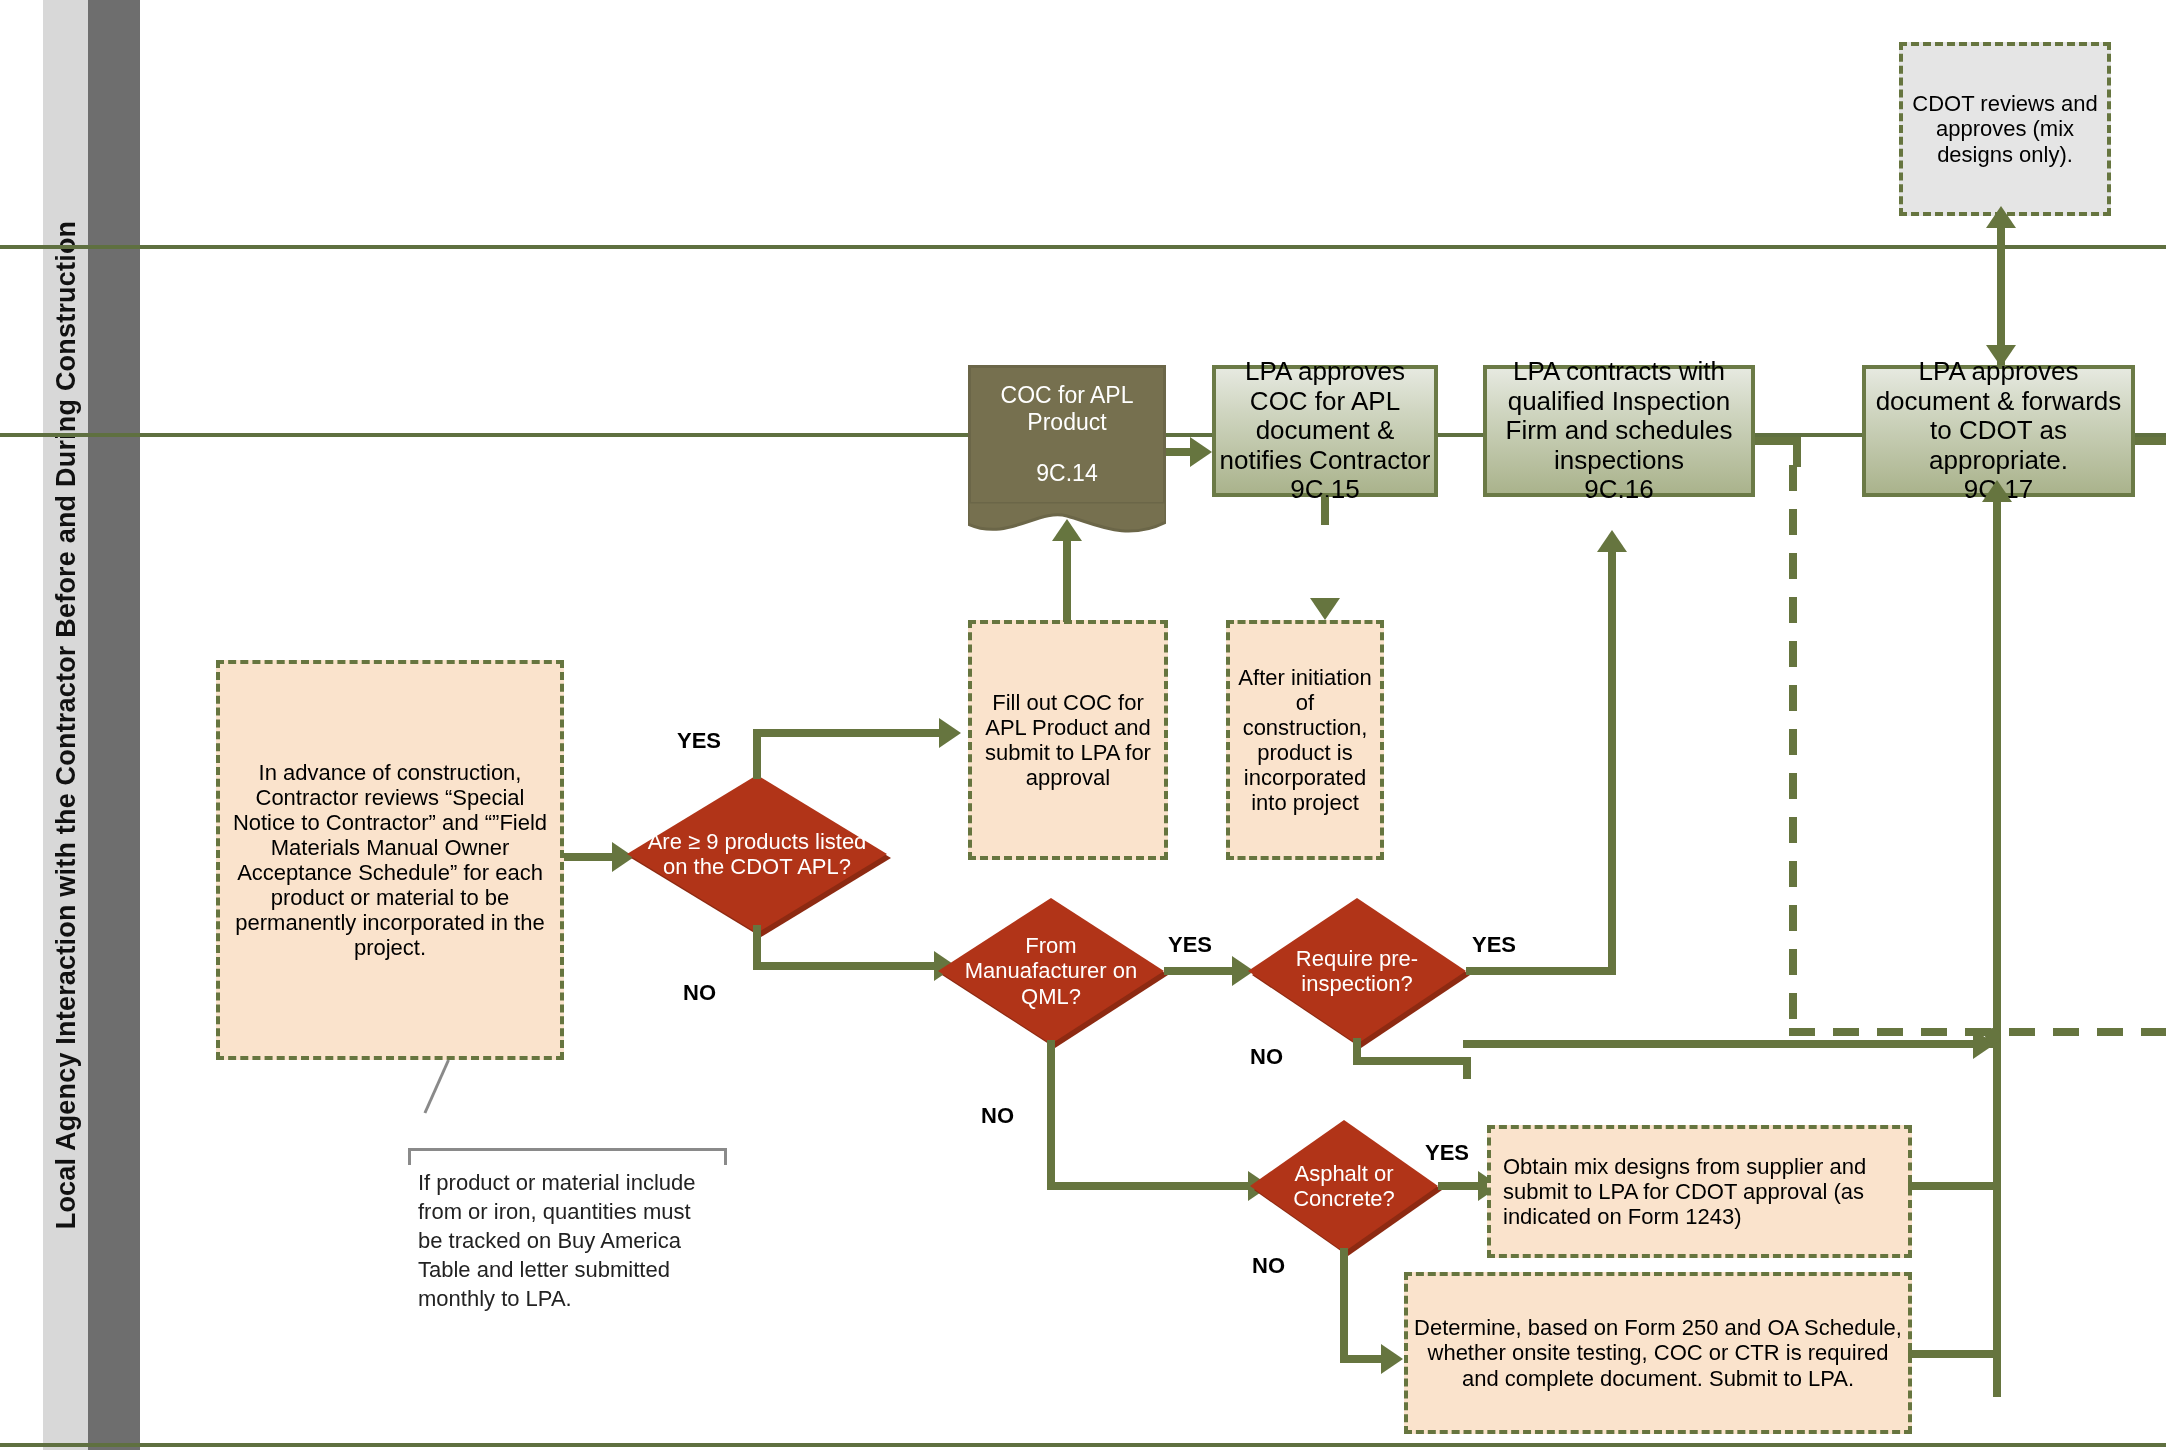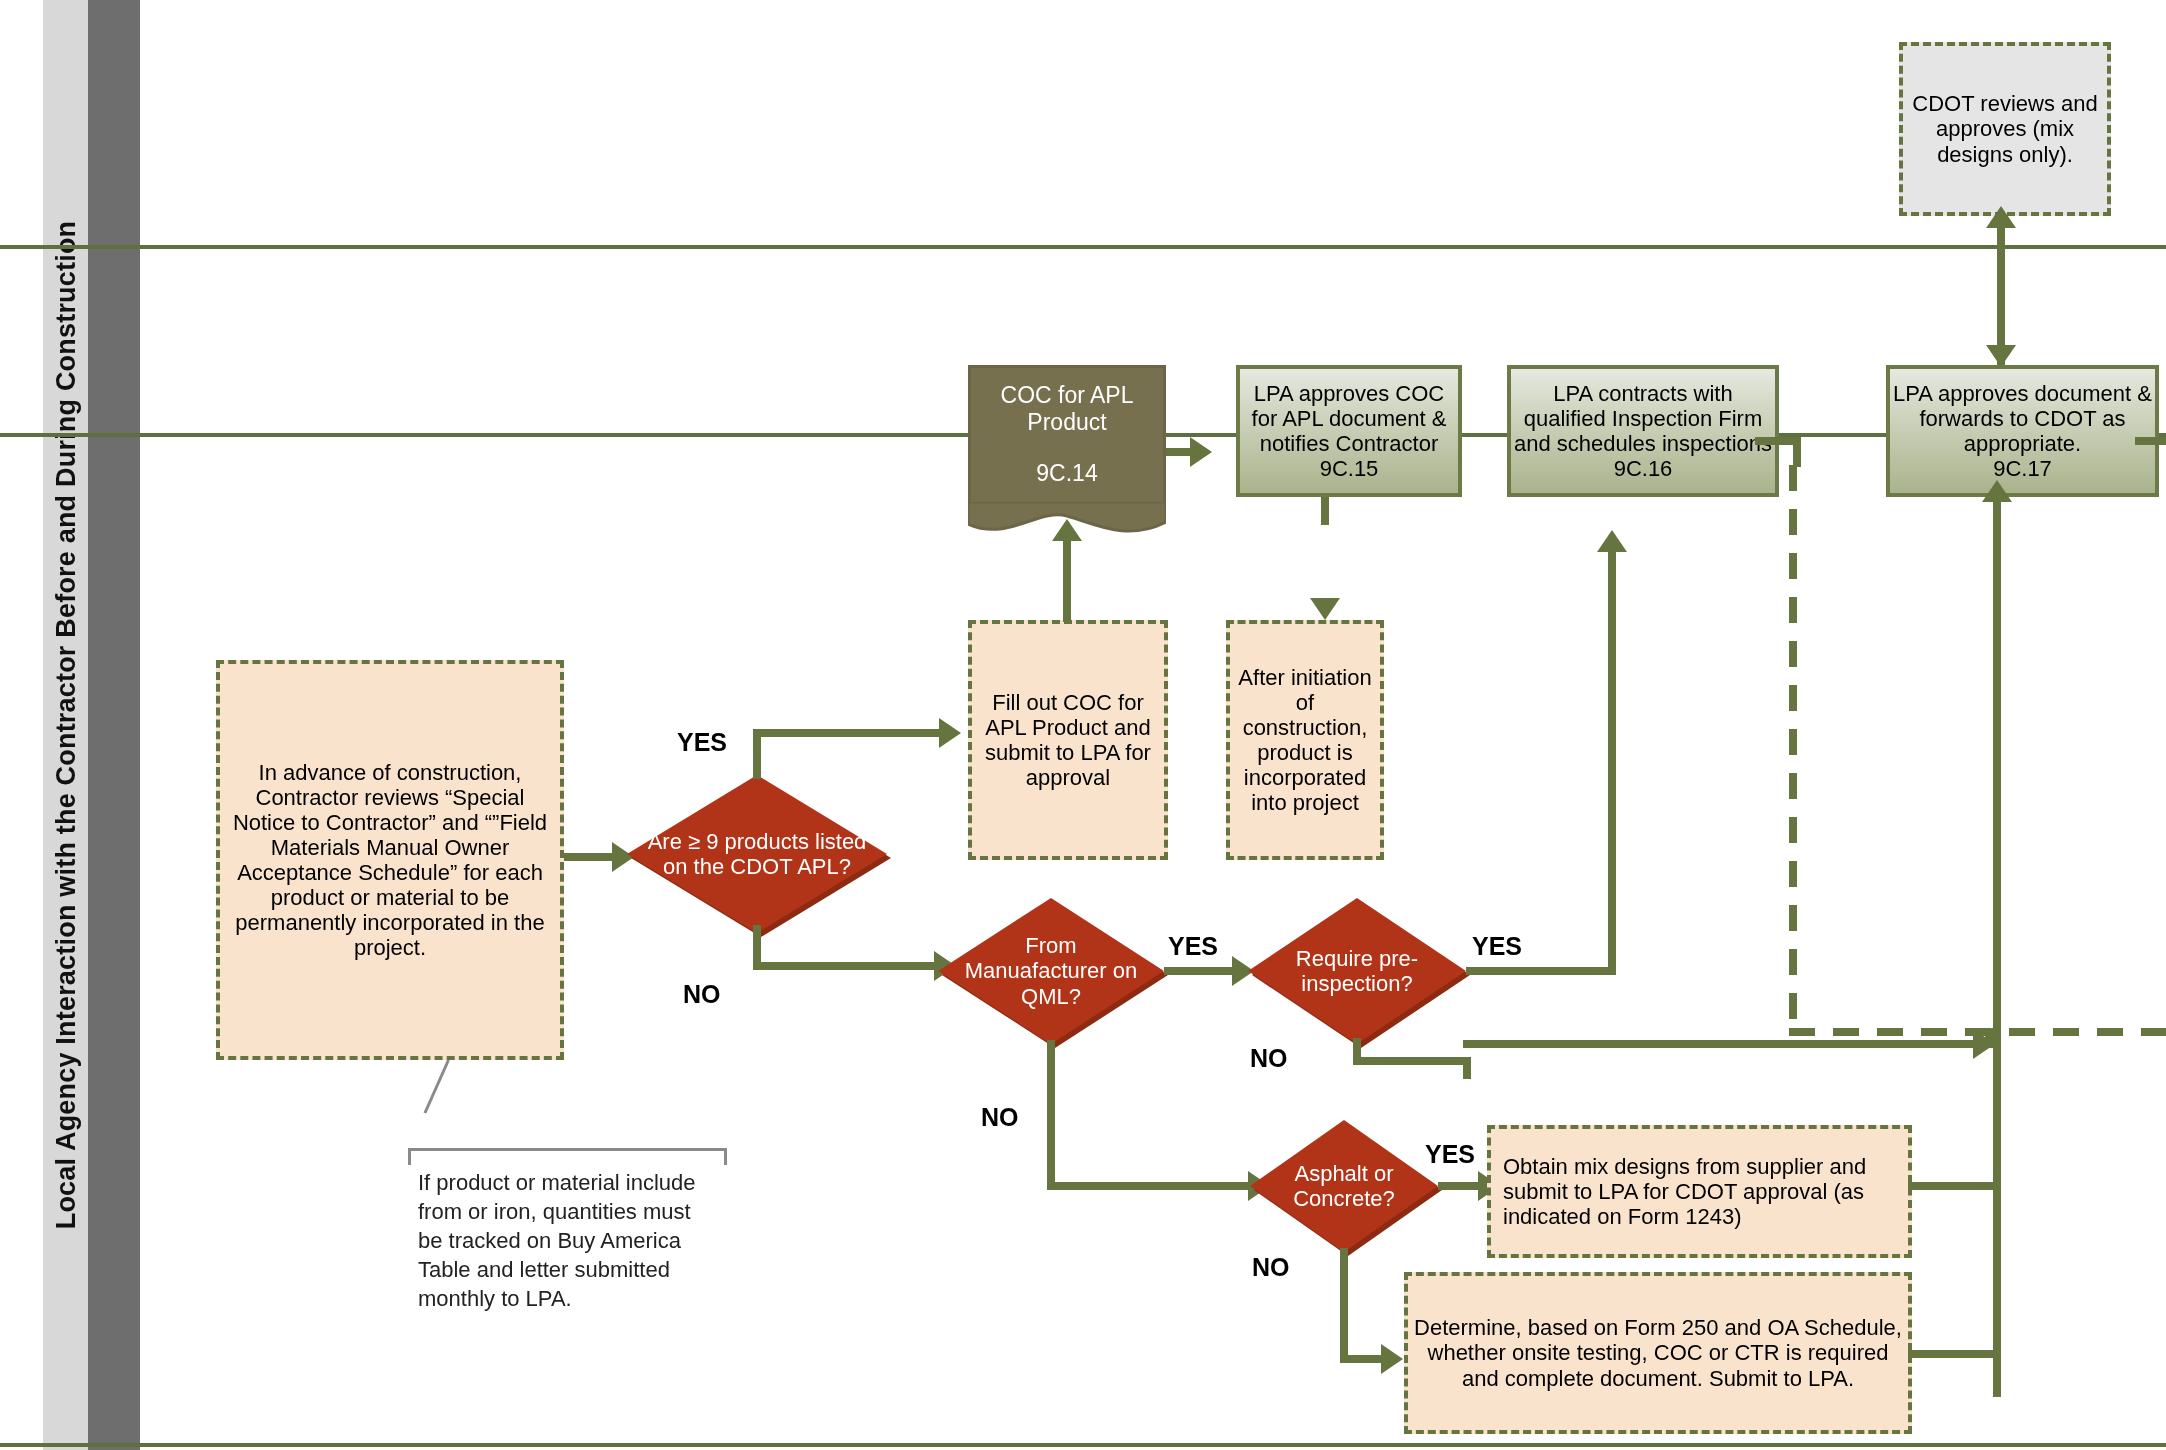--- a/index.html
+++ b/index.html
@@ -37,7 +37,7 @@
             font-size:22px;}
   
   .box-olive{background:linear-gradient(180deg,#e6e9e0 0%,#cfd5c0 35%,#aab38c 100%);
-             border:4px solid #6b7a46;color:#000;font-size:22px;margin-left:24px;}
+             border:4px solid #6b7a46;color:#000;font-size:26px;}
   
   .doc{background:#76704f;color:#fff;font-size:23px;
        border:3px solid #6b6648;border-bottom:none;}

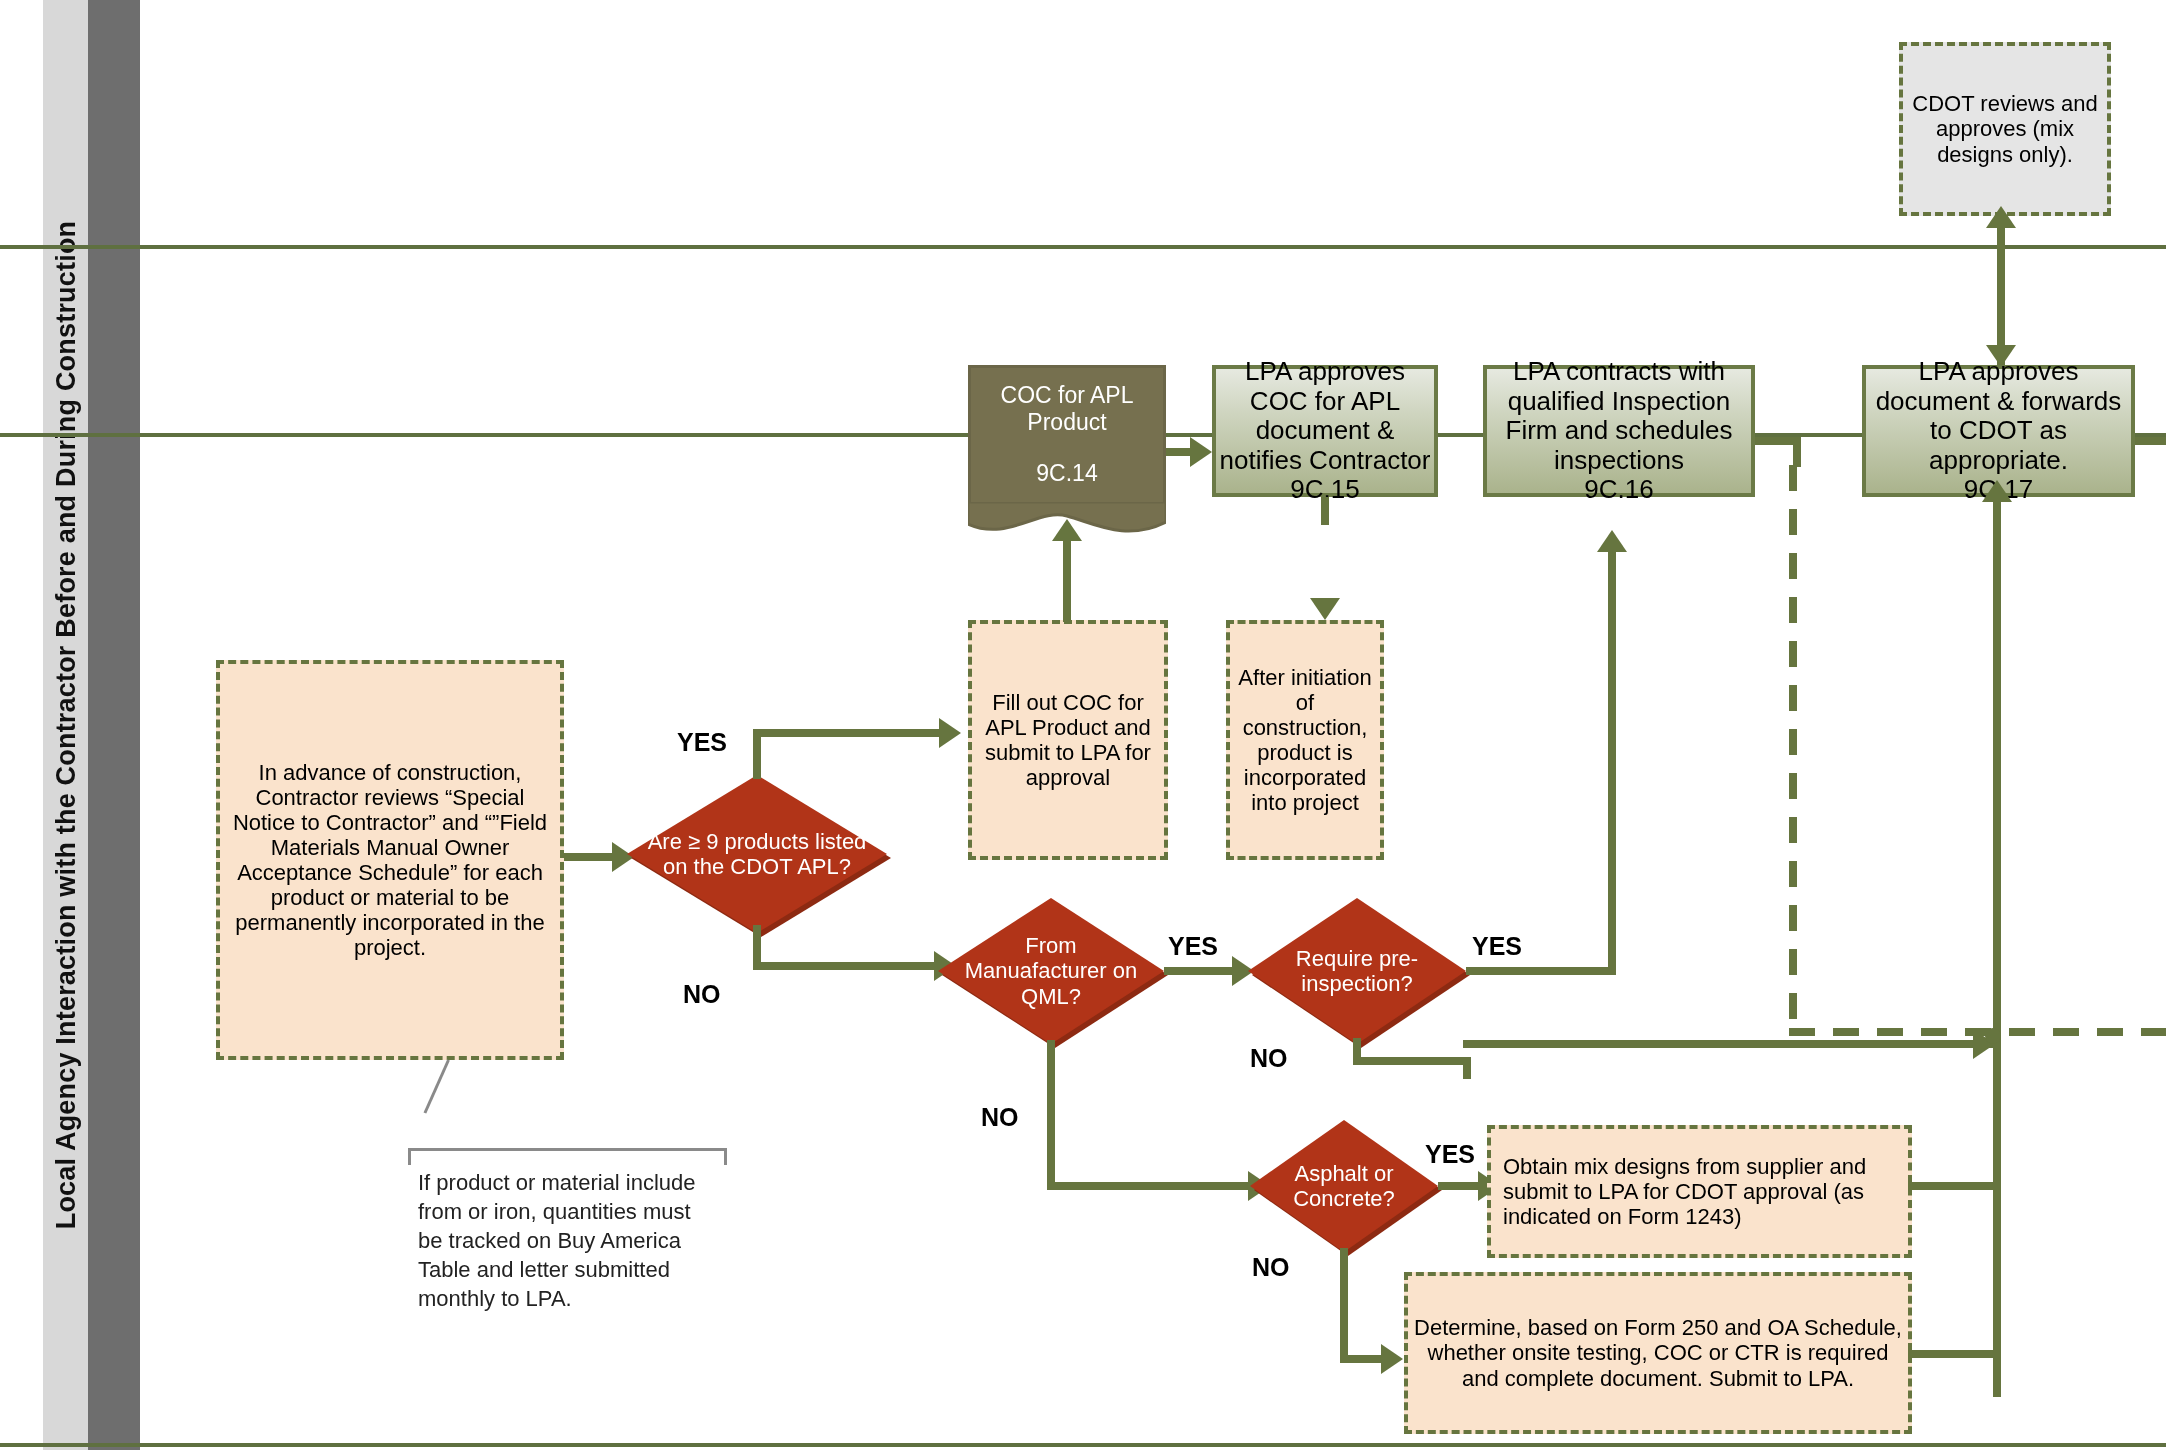--- a/index.html
+++ b/index.html
@@ -60,7 +60,7 @@
      padding:0 16px;box-sizing:border-box;}
 
   
-  .elabel{position:absolute;font-size:25px;font-weight:bold;color:#000;
+  .elabel{position:absolute;font-size:22px;font-weight:bold;color:#000;
           white-space:nowrap;}
 
   

